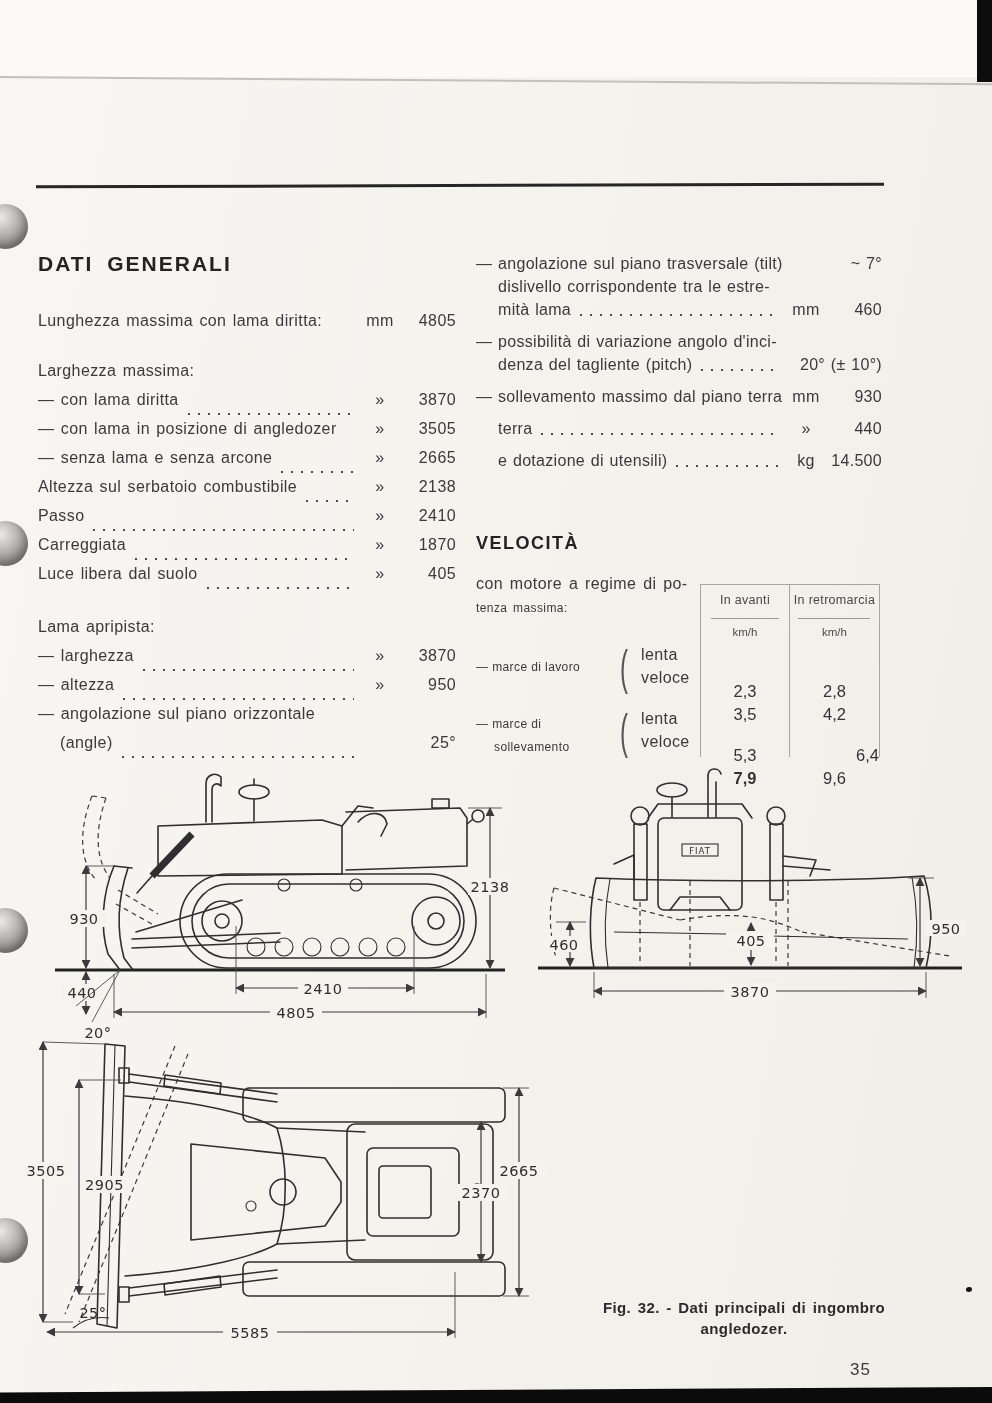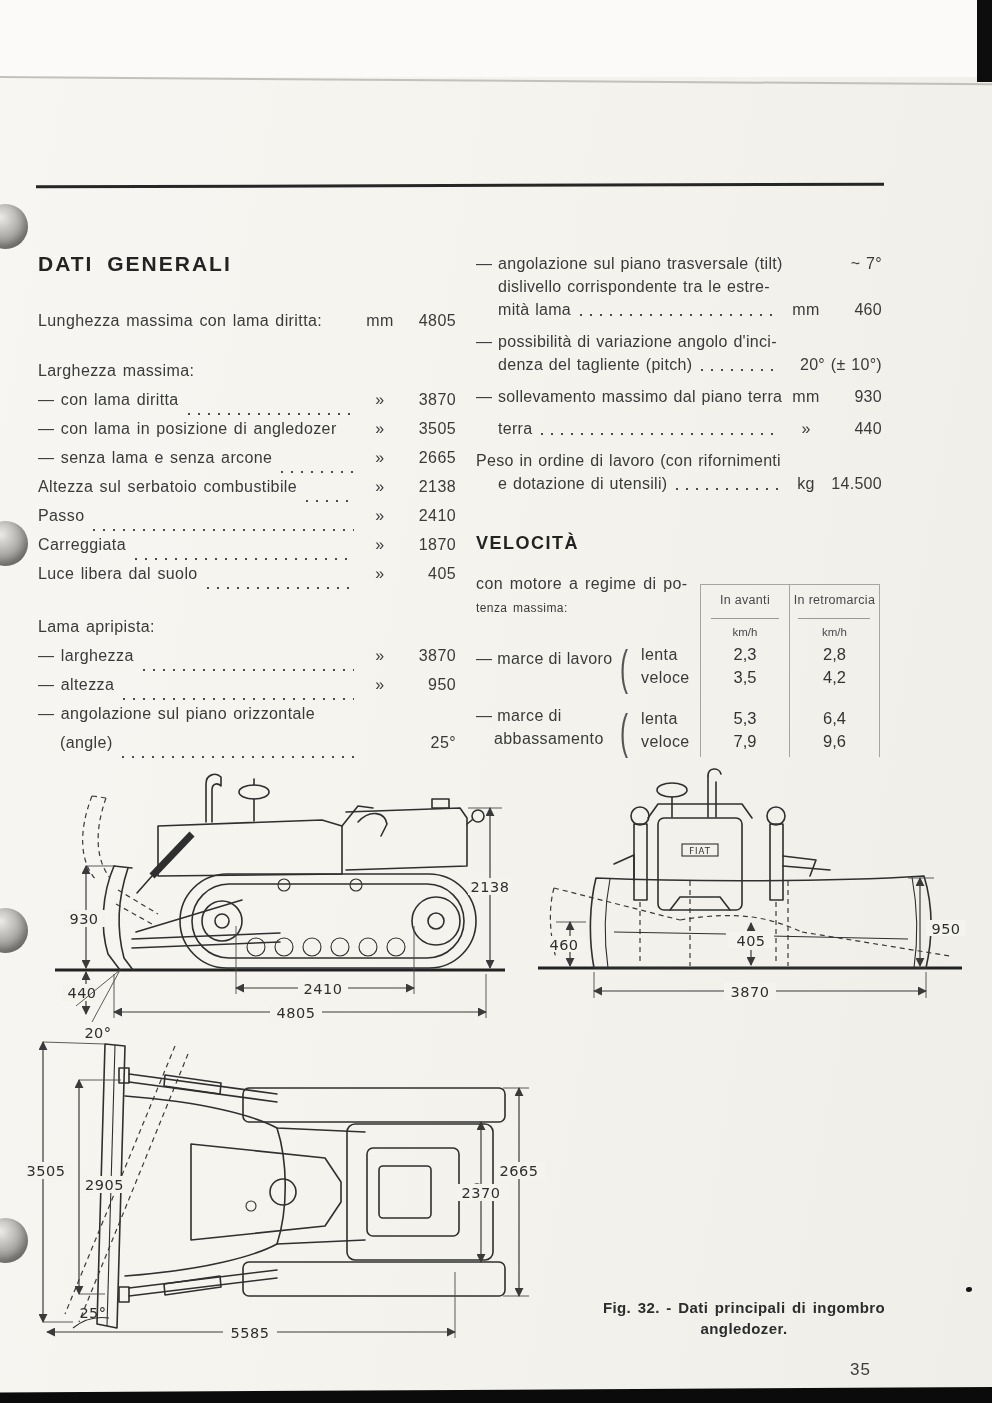--- a/index.html
+++ b/index.html
@@ -216,7 +216,6 @@
       </div>
     </div>
     <div class="ritem">
-      <div class="rline">Peso in ordine di lavoro (con rifornimenti</div>
       <div class="rline rflex ind">
         <span class="lbl">e dotazione di utensili)</span>
         <span class="leader"></span>

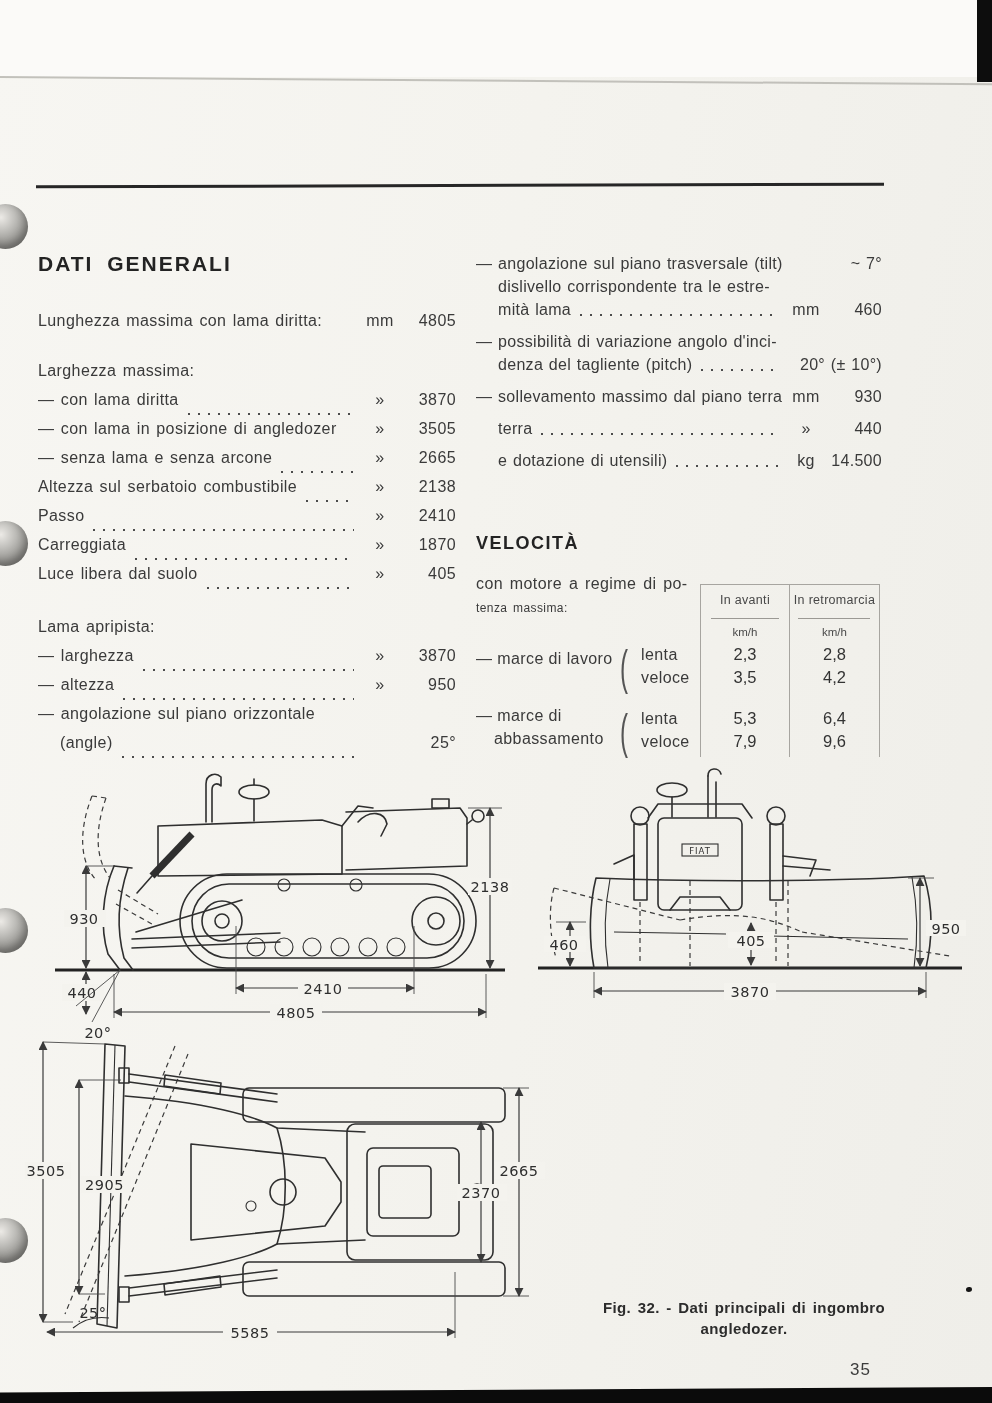--- a/index.html
+++ b/index.html
@@ -58,7 +58,7 @@
   .vhl1{left:10px;width:68px;} .vhl2{left:97px;width:72px;}
   .vv{position:absolute;font-size:16.5px;text-align:center;color:#333;}
   .vv1{left:0;width:88px;} .vv2{left:89px;width:89px;}
-  .glabel{position:absolute;font-size:16px;letter-spacing:.4px;white-space:nowrap;}
+  .glabel{position:absolute;font-size:12px;letter-spacing:.4px;white-space:nowrap;margin-top:10px;}
   .gear{position:absolute;font-size:16px;letter-spacing:.4px;}
   .brace{position:absolute;font-size:48px;line-height:48px;color:#555;transform:scaleX(.5);transform-origin:left center;font-weight:400;}
 

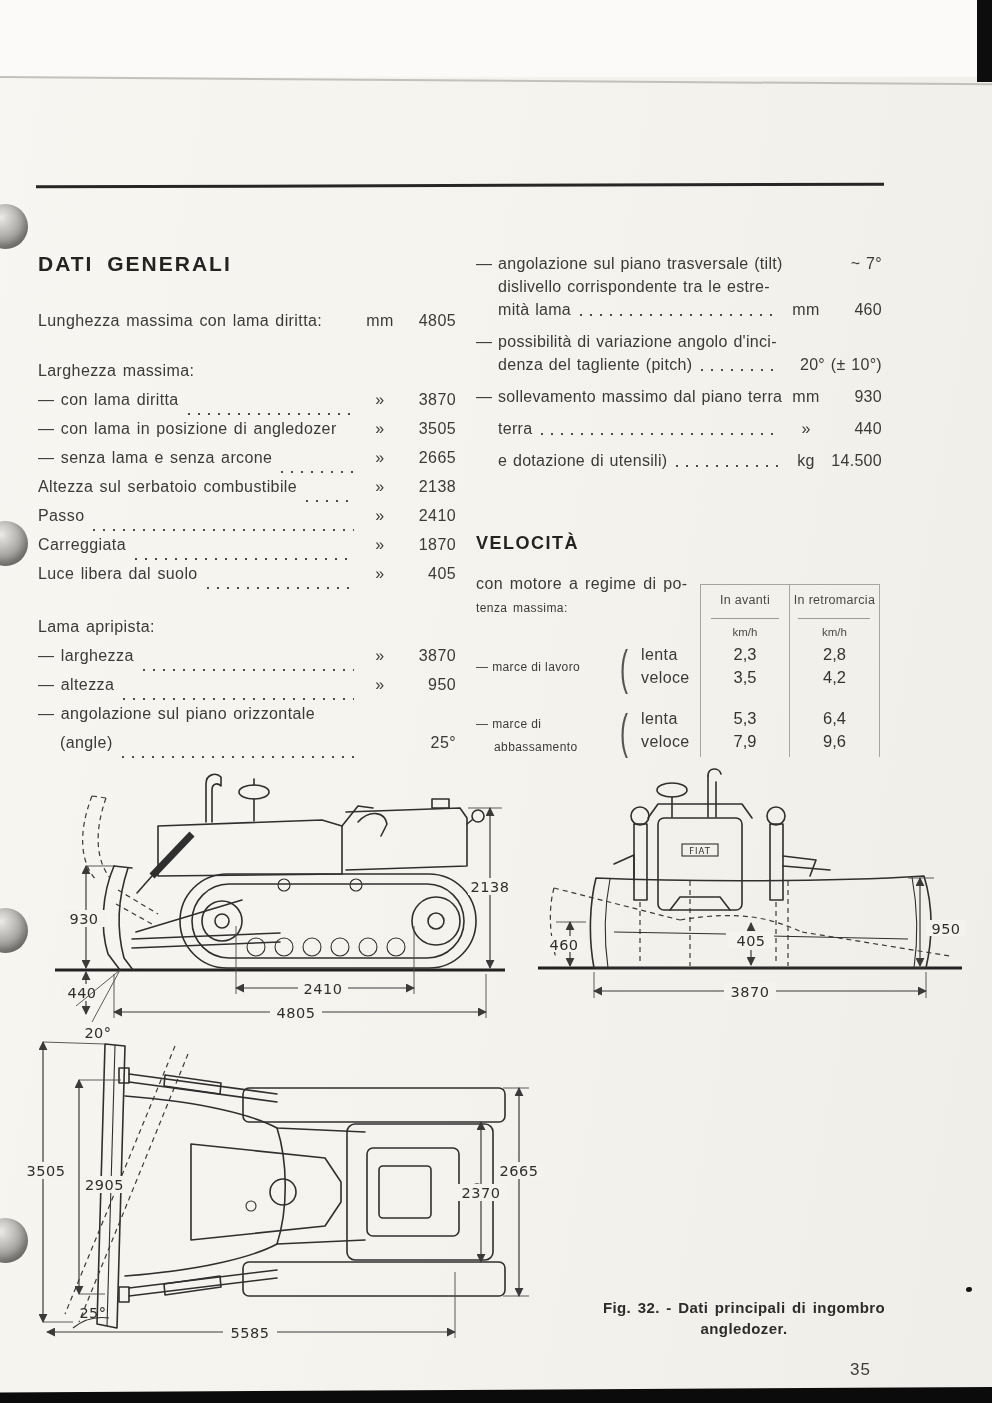--- a/index.html
+++ b/index.html
@@ -56,7 +56,7 @@
   .vu1{left:0;width:88px;} .vu2{left:89px;width:89px;}
   .vhl{position:absolute;top:33px;height:1px;background:#9b9994;}
   .vhl1{left:10px;width:68px;} .vhl2{left:97px;width:72px;}
-  .vv{position:absolute;font-size:16.5px;text-align:center;color:#333;}
+  .vv{position:absolute;font-size:16.5px;text-align:center;color:#333;margin-top:37px;}
   .vv1{left:0;width:88px;} .vv2{left:89px;width:89px;}
   .glabel{position:absolute;font-size:12px;letter-spacing:.4px;white-space:nowrap;margin-top:10px;}
   .gear{position:absolute;font-size:16px;letter-spacing:.4px;}

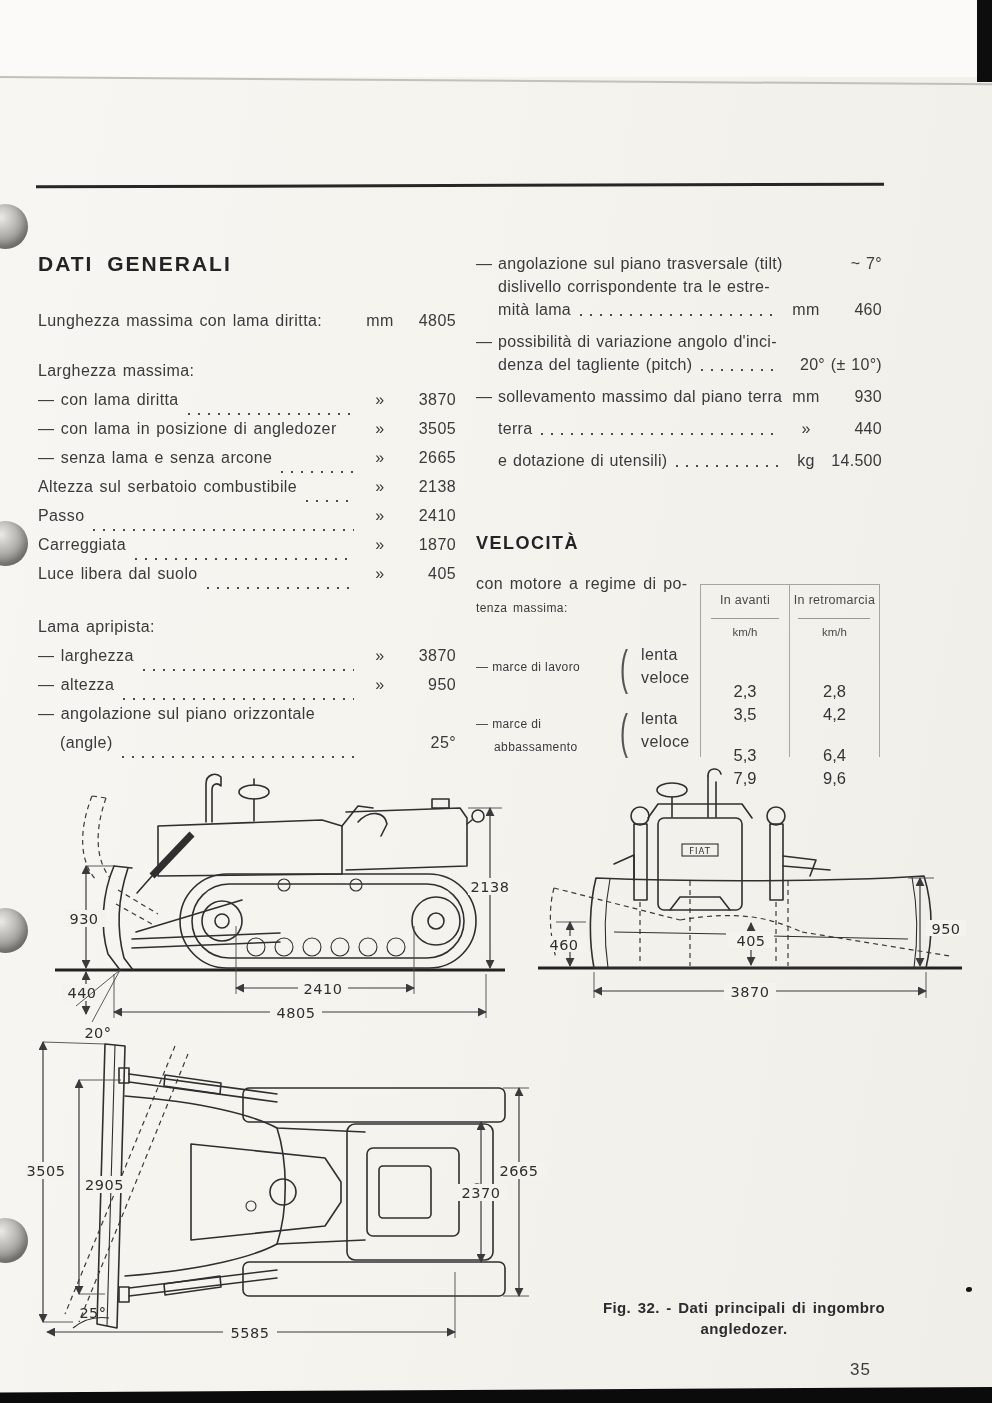--- a/index.html
+++ b/index.html
@@ -235,7 +235,7 @@
   <div class="gear" style="left:641px;top:669px;">veloce</div>
 
   <div class="glabel" style="left:476px;top:707px;">— marce di</div>
-  <div class="glabel" style="left:494px;top:730px;">abbassamento</div>
+  <div class="glabel" style="left:494px;top:730px;">sollevamento</div>
   <div class="brace" style="left:620px;top:708px;">(</div>
   <div class="gear" style="left:641px;top:710px;">lenta</div>
   <div class="gear" style="left:641px;top:733px;">veloce</div>

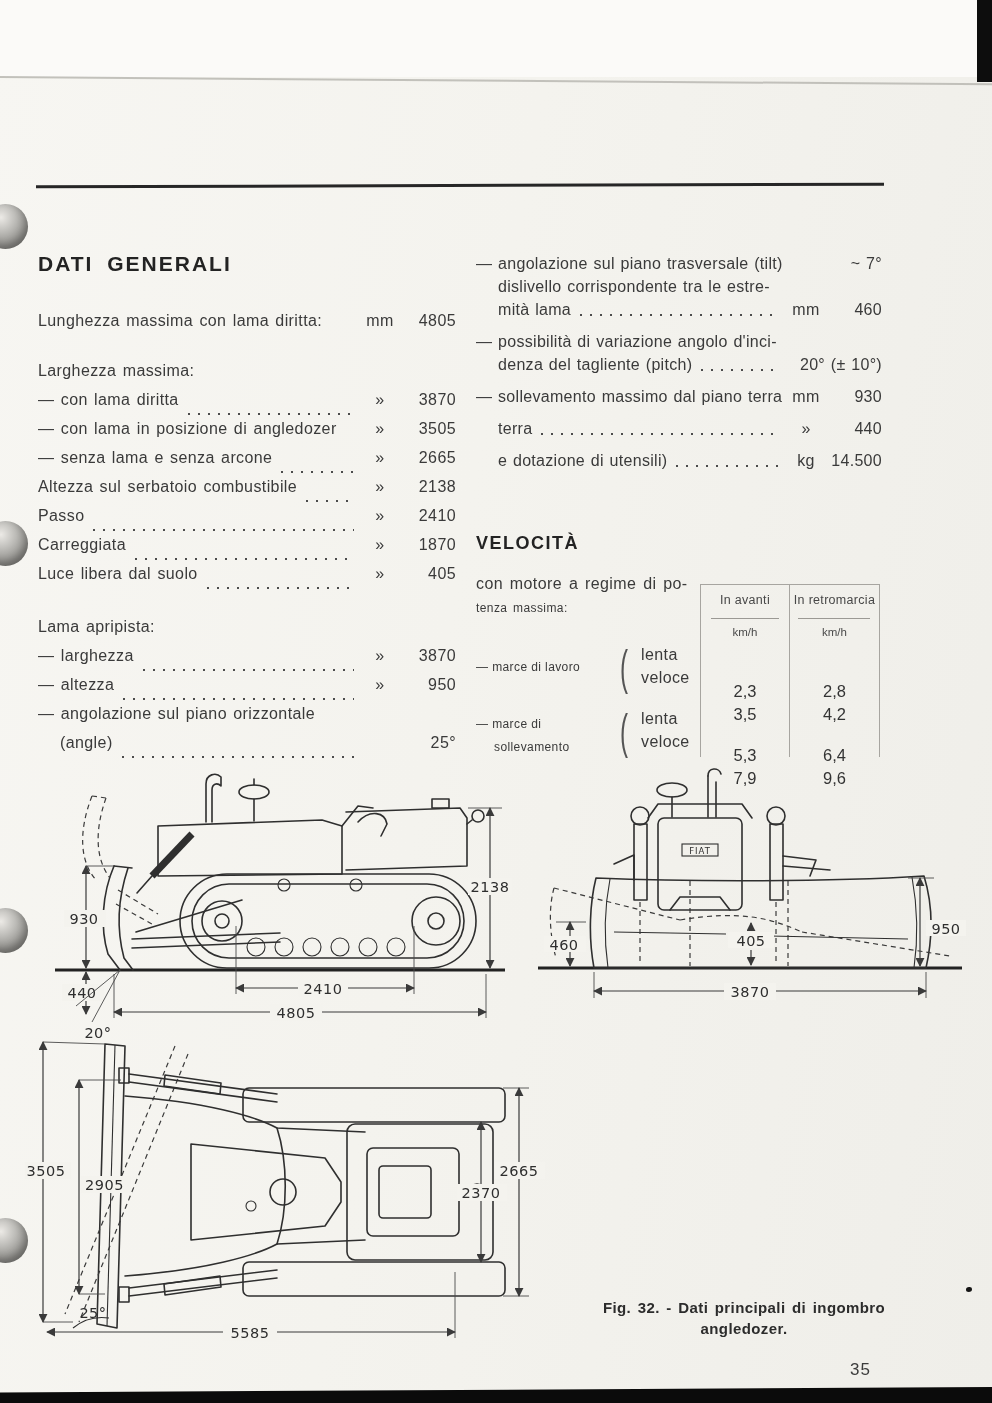--- a/index.html
+++ b/index.html
@@ -253,7 +253,7 @@
     <div class="vv vv1" style="top:83px;">3,5</div>
     <div class="vv vv2" style="top:83px;">4,2</div>
     <div class="vv vv1" style="top:124px;">5,3</div>
-    <div class="vv vv2" style="top:124px;">6,4</div>
+    <div class="vv vv2" style="top:124px;text-align:right;">6,4</div>
     <div class="vv vv1" style="top:147px;">7,9</div>
     <div class="vv vv2" style="top:147px;">9,6</div>
   </div>

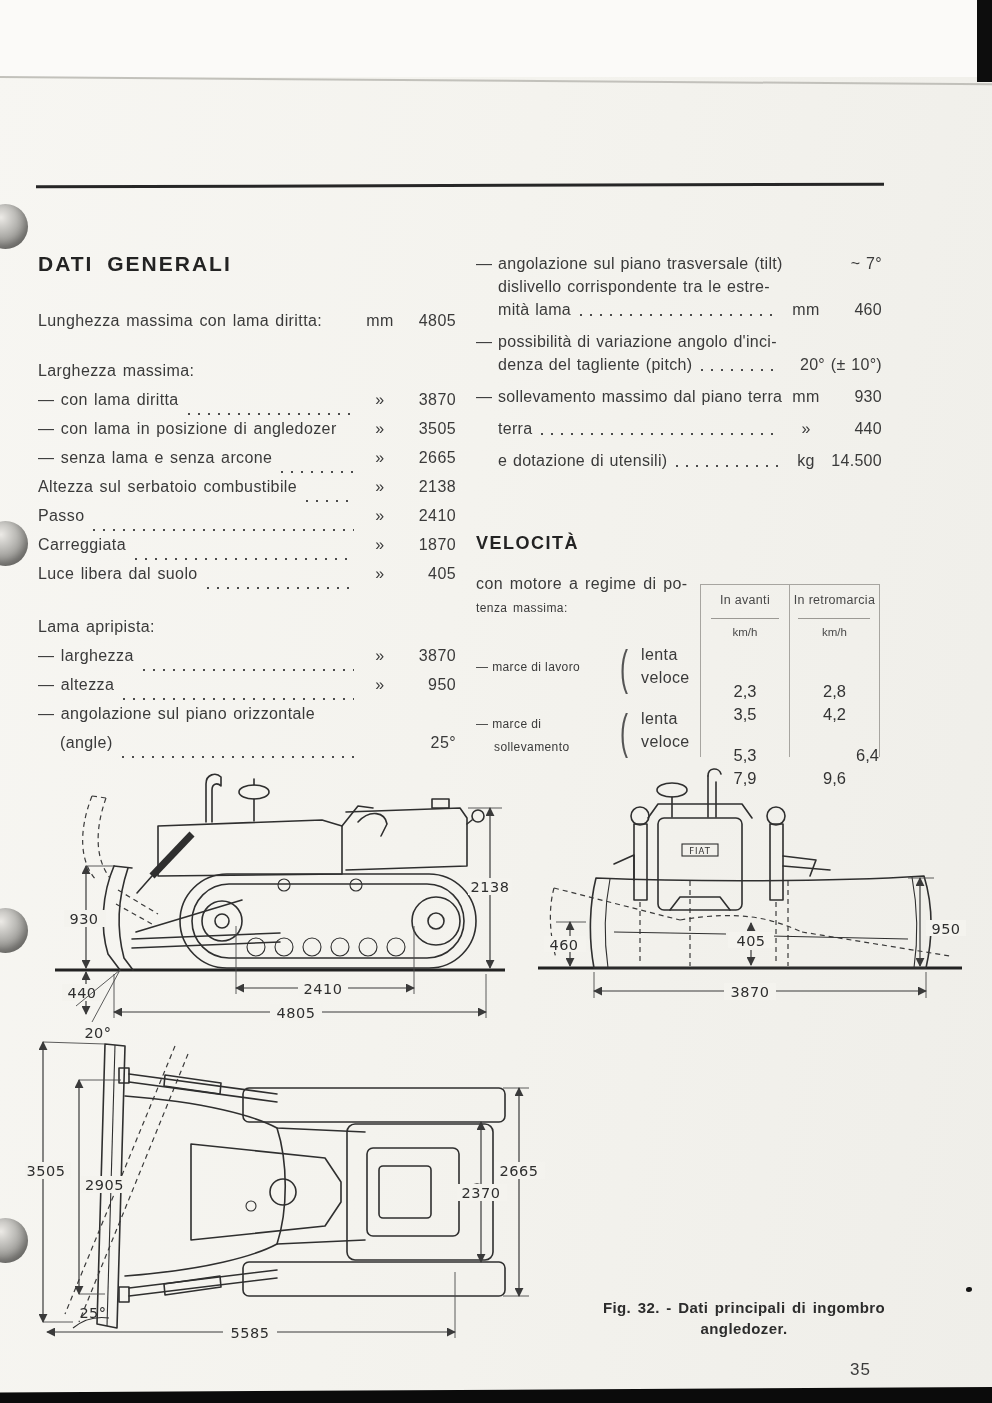--- a/index.html
+++ b/index.html
@@ -254,7 +254,7 @@
     <div class="vv vv2" style="top:83px;">4,2</div>
     <div class="vv vv1" style="top:124px;">5,3</div>
     <div class="vv vv2" style="top:124px;text-align:right;">6,4</div>
-    <div class="vv vv1" style="top:147px;">7,9</div>
+    <div class="vv vv1" style="top:147px;font-weight:bold;">7,9</div>
     <div class="vv vv2" style="top:147px;">9,6</div>
   </div>
 

